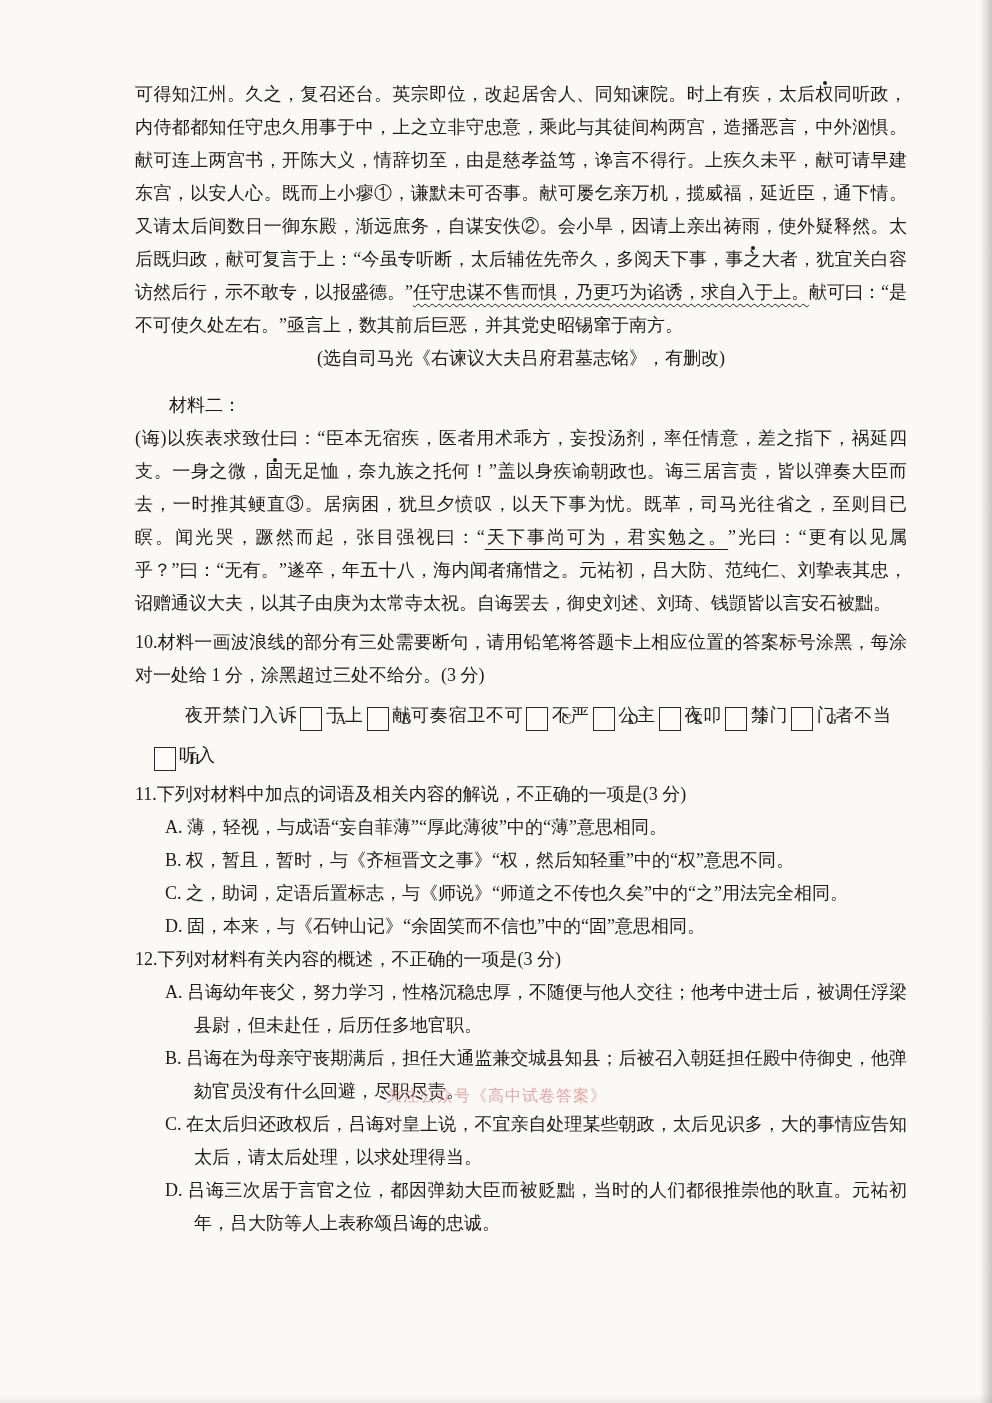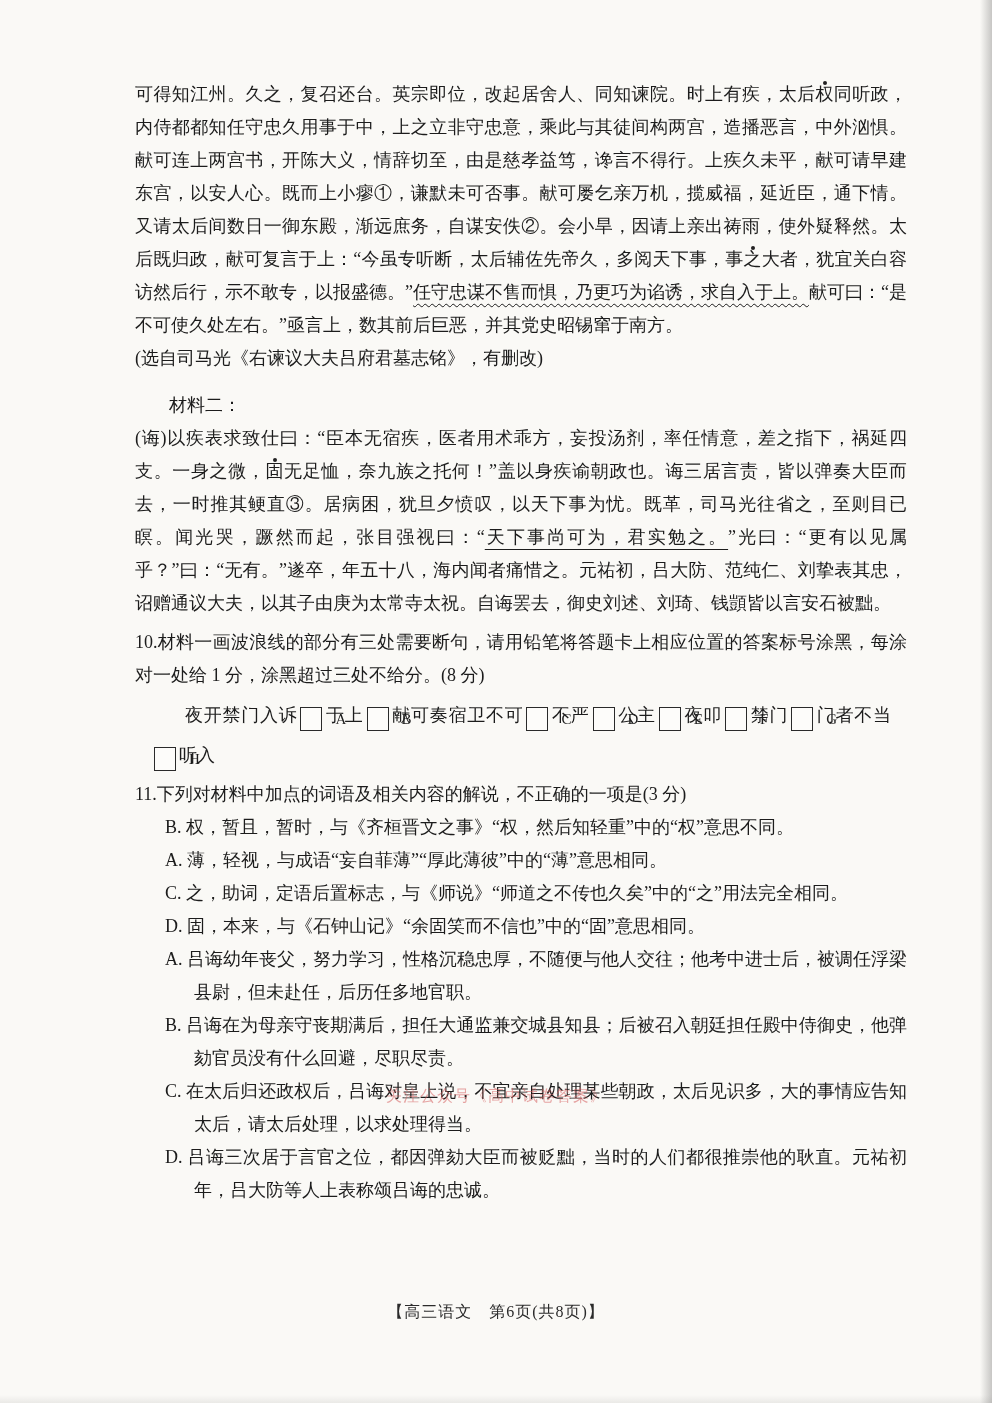--- a/index.html
+++ b/index.html
@@ -32,7 +32,7 @@
     text-align: justify;
   }
   .content p { margin: 0; }
-  .attribution { text-align: left; }
+  .attribution { text-align: center; }
   .indent { text-indent: 34px; }
   .mt-md { margin-top: 14px !important; }
   .mt-sm { margin-top: 6px !important; }

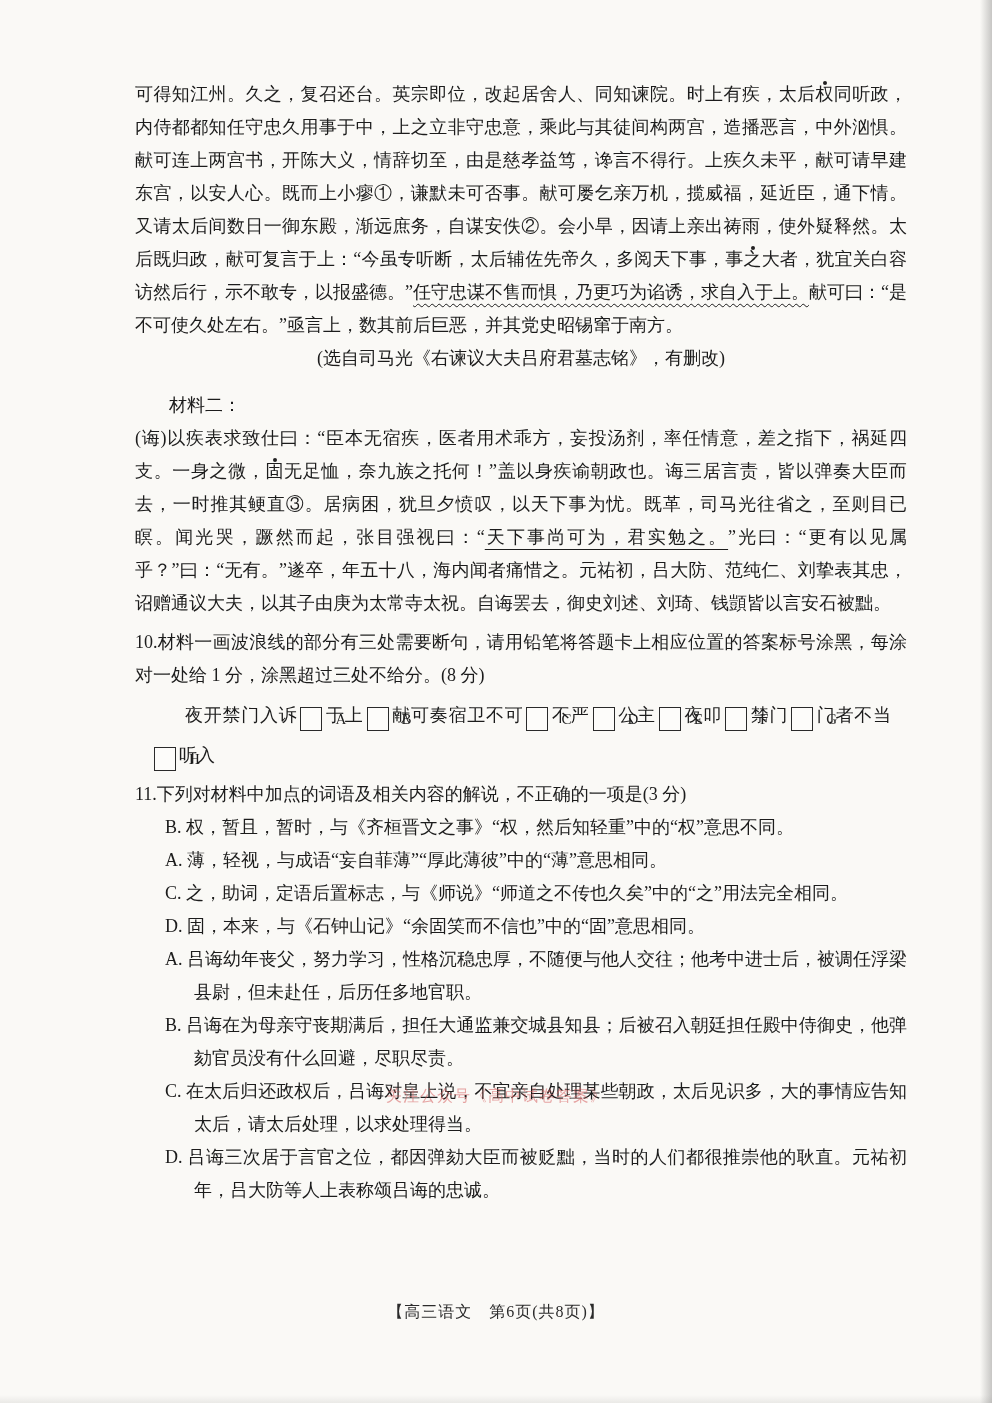--- a/index.html
+++ b/index.html
@@ -109,7 +109,7 @@
 
 
 
-    <p class="mt-sm">10.材料一画波浪线的部分有三处需要断句，请用铅笔将答题卡上相应位置的答案标号涂黑，每涂对一处给 1 分，涂黑超过三处不给分。(8 分)</p>
+    <p class="mt-sm">10.材料一画波浪线的部分有三处需要断句，请用铅笔将答题卡上相应位置的答案标号涂黑，每涂对一处给 1 分，涂黑超过三处不给分。(3 分)</p>
 
     <p class="indent q10-row"><span>夜开禁门入诉</span><span class="box">A</span><span>于上</span><span class="box">B</span><span>献可奏宿卫不可</span><span class="box">C</span><span>不严</span><span class="box">D</span><span>公主</span><span class="box">E</span><span>夜叩</span><span class="box">F</span><span>禁门</span><span class="box">G</span><span>门者不当</span><span class="box">H</span><span>听入</span></p>
 

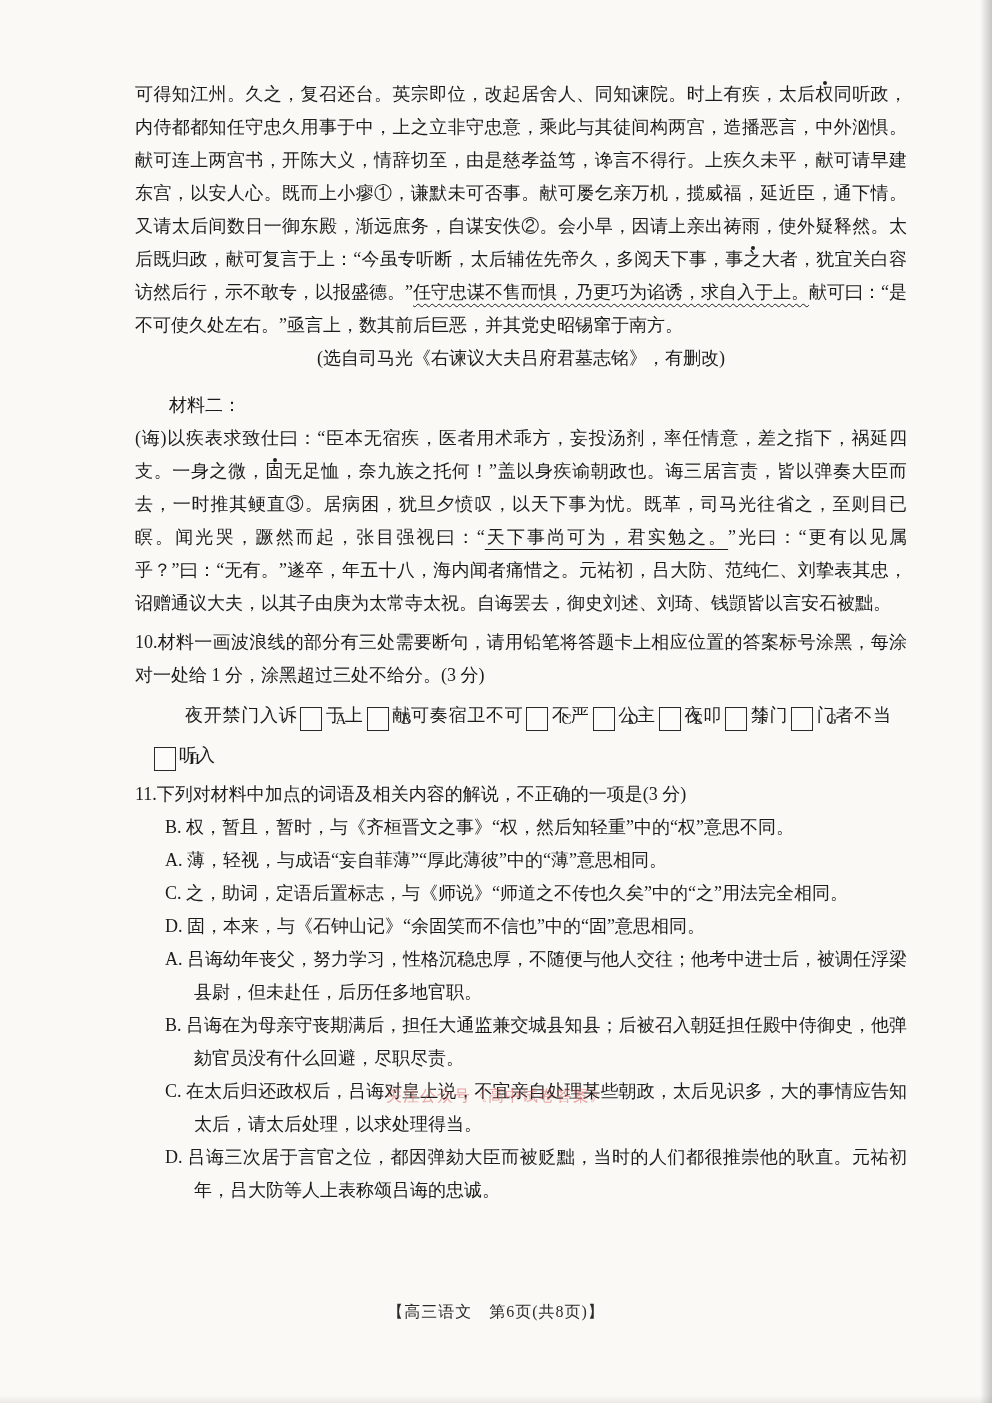--- a/index.html
+++ b/index.html
@@ -114,8 +114,8 @@
     <p class="indent q10-row"><span>夜开禁门入诉</span><span class="box">A</span><span>于上</span><span class="box">B</span><span>献可奏宿卫不可</span><span class="box">C</span><span>不严</span><span class="box">D</span><span>公主</span><span class="box">E</span><span>夜叩</span><span class="box">F</span><span>禁门</span><span class="box">G</span><span>门者不当</span><span class="box">H</span><span>听入</span></p>
 
     <p>11.下列对材料中加点的词语及相关内容的解说，不正确的一项是(3 分)</p>
+    <p class="option">A. 薄，轻视，与成语“妄自菲薄”“厚此薄彼”中的“薄”意思相同。</p>
     <p class="option">B. 权，暂且，暂时，与《齐桓晋文之事》“权，然后知轻重”中的“权”意思不同。</p>
-    <p class="option">A. 薄，轻视，与成语“妄自菲薄”“厚此薄彼”中的“薄”意思相同。</p>
     <p class="option">C. 之，助词，定语后置标志，与《师说》“师道之不传也久矣”中的“之”用法完全相同。</p>
     <p class="option">D. 固，本来，与《石钟山记》“余固笑而不信也”中的“固”意思相同。</p>
 

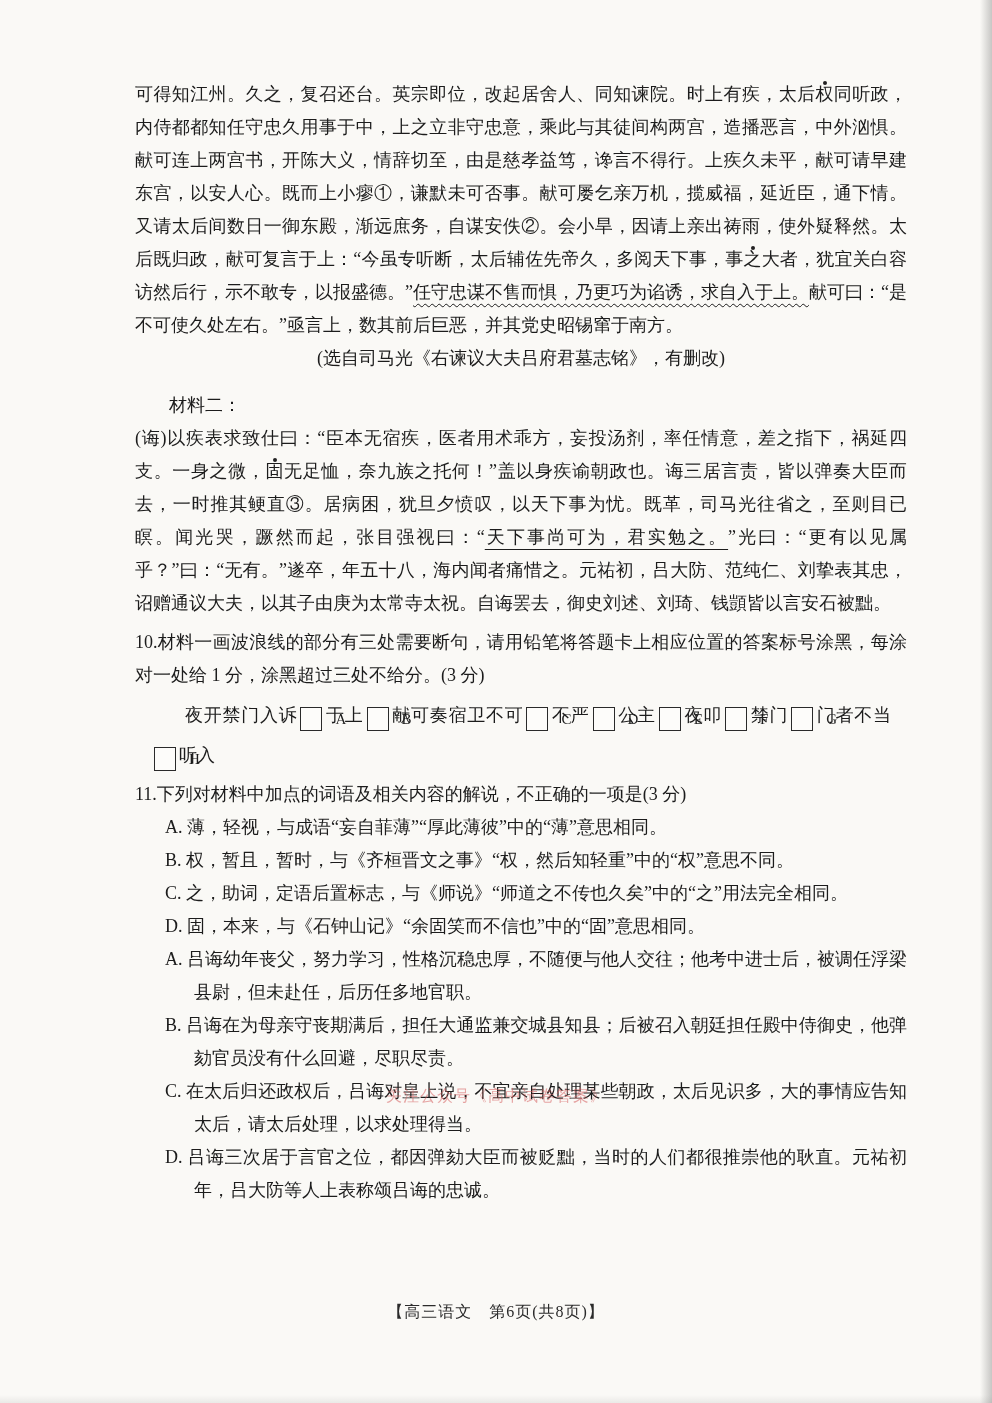--- a/index.html
+++ b/index.html
@@ -119,6 +119,7 @@
     <p class="option">C. 之，助词，定语后置标志，与《师说》“师道之不传也久矣”中的“之”用法完全相同。</p>
     <p class="option">D. 固，本来，与《石钟山记》“余固笑而不信也”中的“固”意思相同。</p>
 
+    <p>12.下列对材料有关内容的概述，不正确的一项是(3 分)</p>
     <p class="option">A. 吕诲幼年丧父，努力学习，性格沉稳忠厚，不随便与他人交往；他考中进士后，被调任浮梁县尉，但未赴任，后历任多地官职。</p>
     <p class="option">B. 吕诲在为母亲守丧期满后，担任大通监兼交城县知县；后被召入朝廷担任殿中侍御史，他弹劾官员没有什么回避，尽职尽责。</p>
     <p class="option">C. 在太后归还政权后，吕诲对皇上说，不宜亲自处理某些朝政，太后见识多，大的事情应告知太后，请太后处理，以求处理得当。</p>

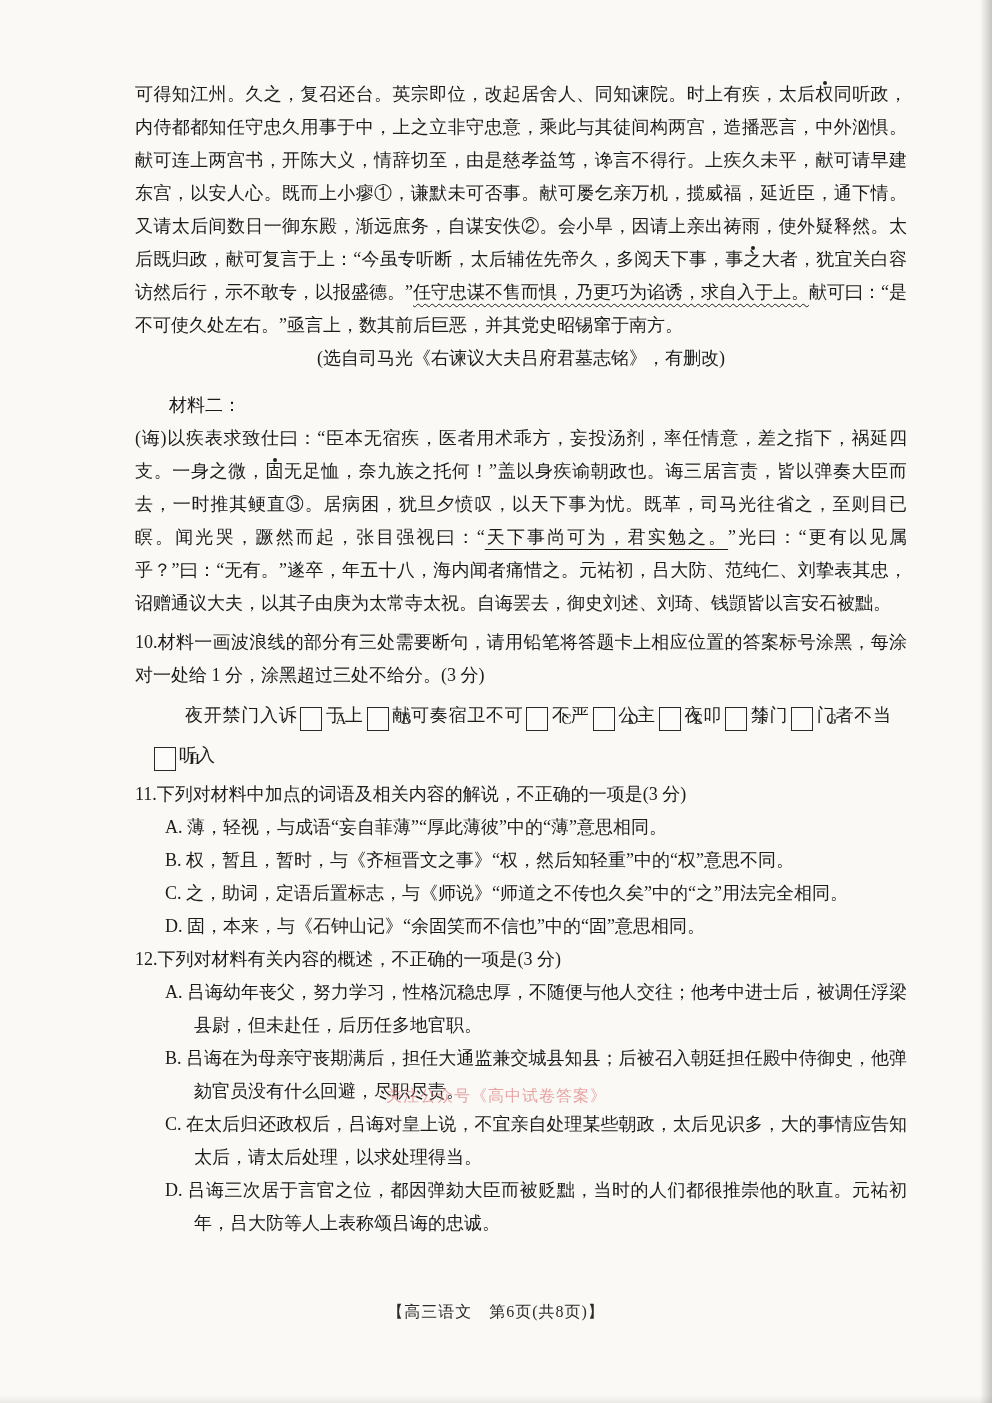--- a/index.html
+++ b/index.html
@@ -129,7 +129,6 @@
 
   <div class="watermark">关注公众号《高中试卷答案》</div>
 
-  <div class="footer">【高三语文　第6页(共8页)】</div>
 
   <div class="scan-edge-right"></div>
   <div class="scan-edge-bottom"></div>

